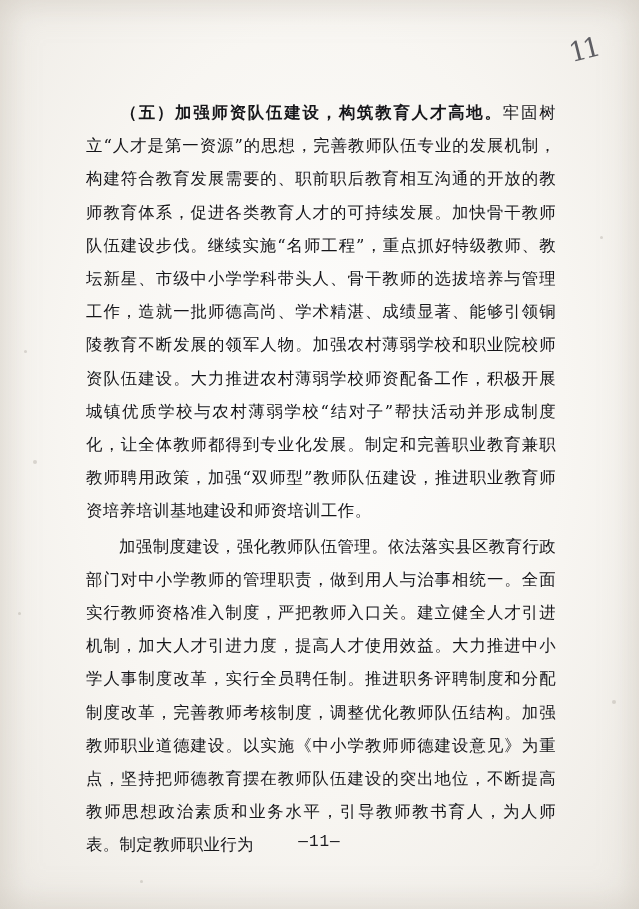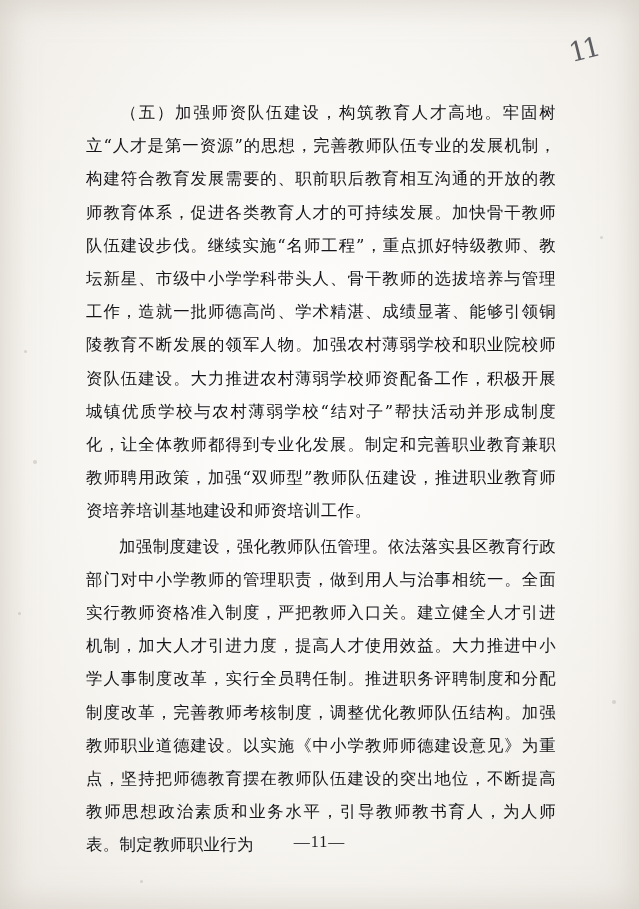--- a/index.html
+++ b/index.html
@@ -67,7 +67,7 @@
     width: 33px;
   }
   .bold-lead {
-    font-weight: normal;
+    font-weight: bold;
     margin-top: 23px;
   }
   .ghost-line {

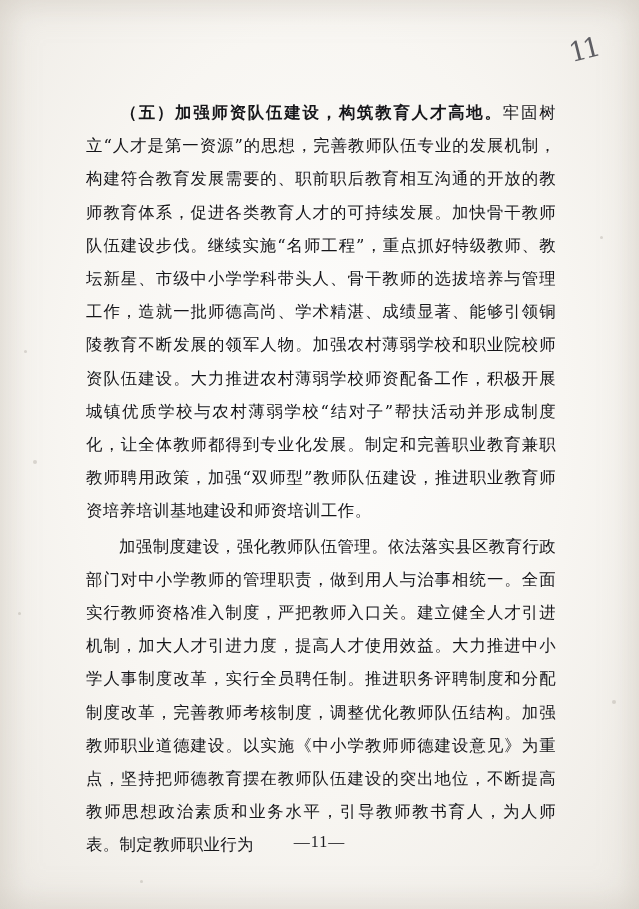--- a/index.html
+++ b/index.html
@@ -93,7 +93,7 @@
     font-size: 16px;
     color: #1a1a1e;
     letter-spacing: 1px;
-    font-family: Liberation Serif, serif;
+    font-family: Liberation Mono, monospace;
   }
   .edge-shadow {
     position: absolute;

